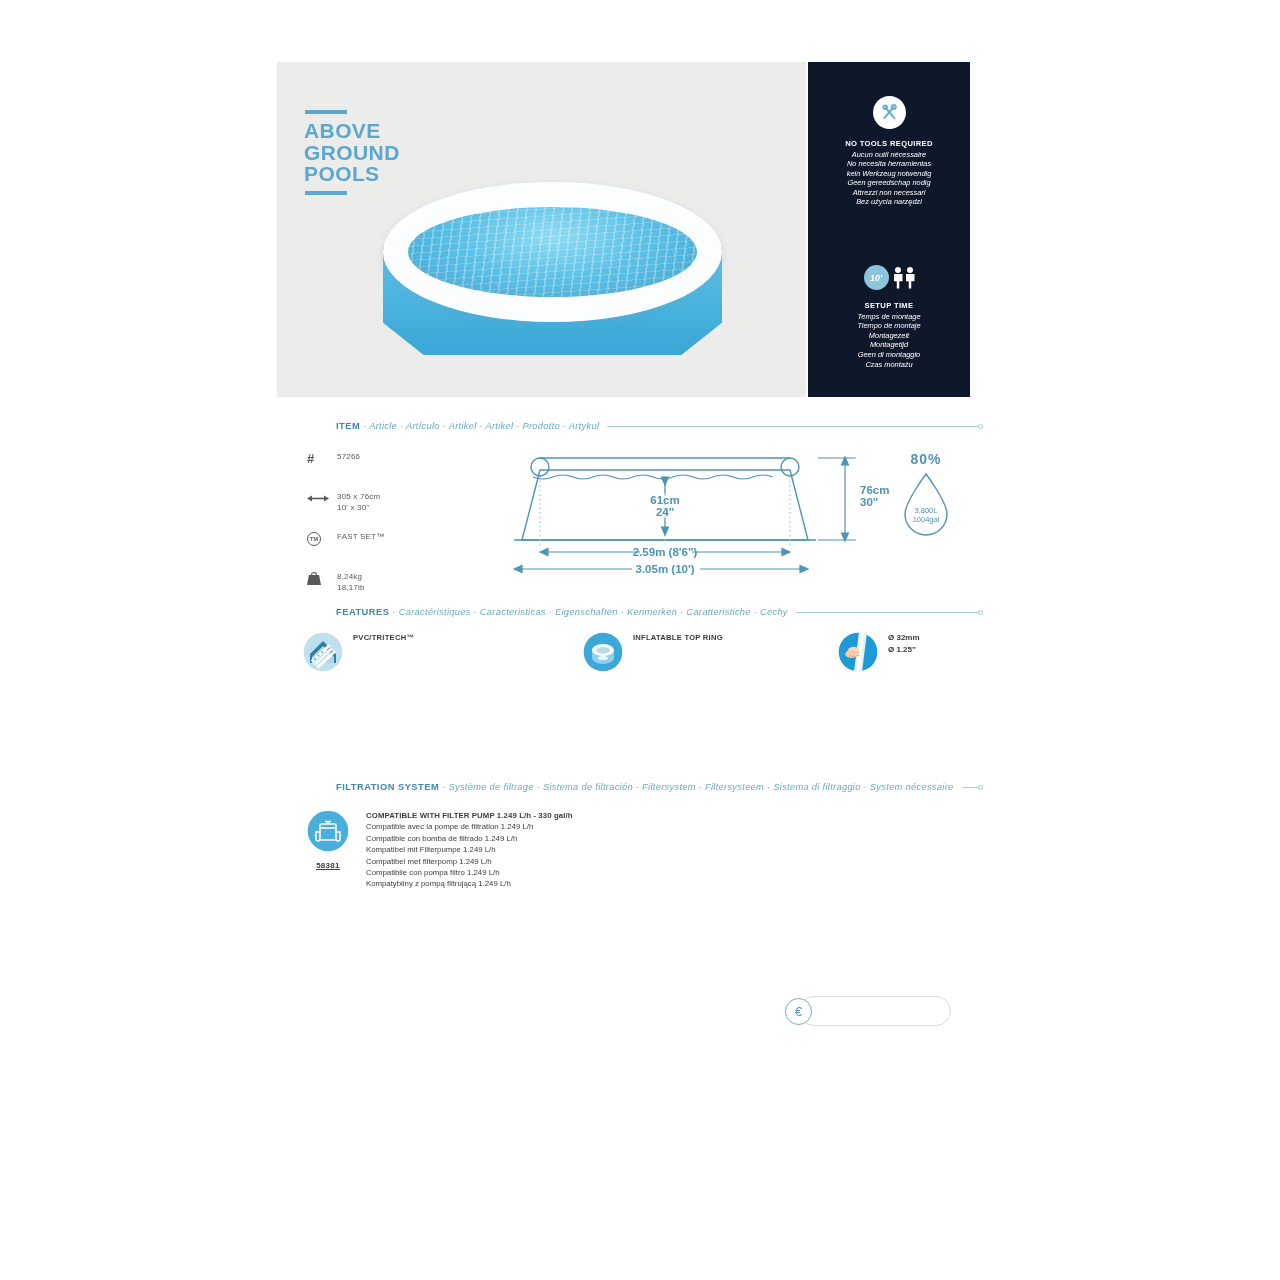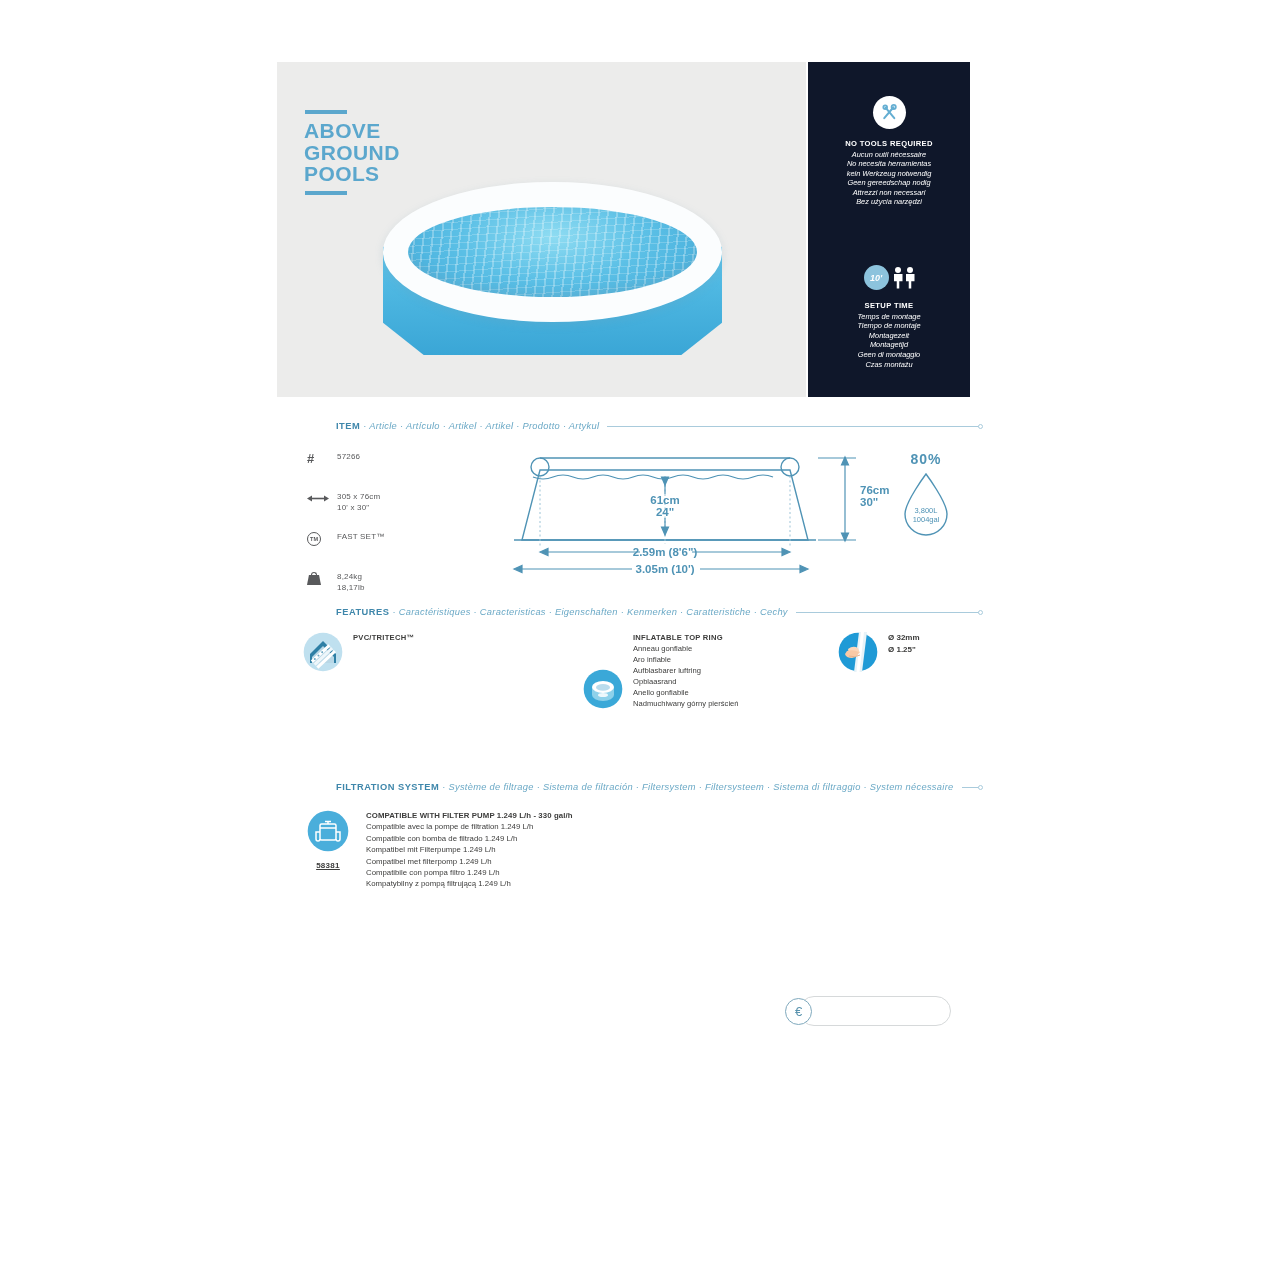--- a/index.html
+++ b/index.html
@@ -379,7 +379,7 @@
     </div>
   </div>
 
-  <div class="feat" style="left:583px; top:632px;align-items:flex-end;">
+  <div class="feat" style="left:583px; top:632px;">
     <div class="feat-ico">
       <svg width="40" height="40" viewBox="0 0 40 40">
         <circle cx="20" cy="20" r="19.3" fill="#3aa8d8"></circle>

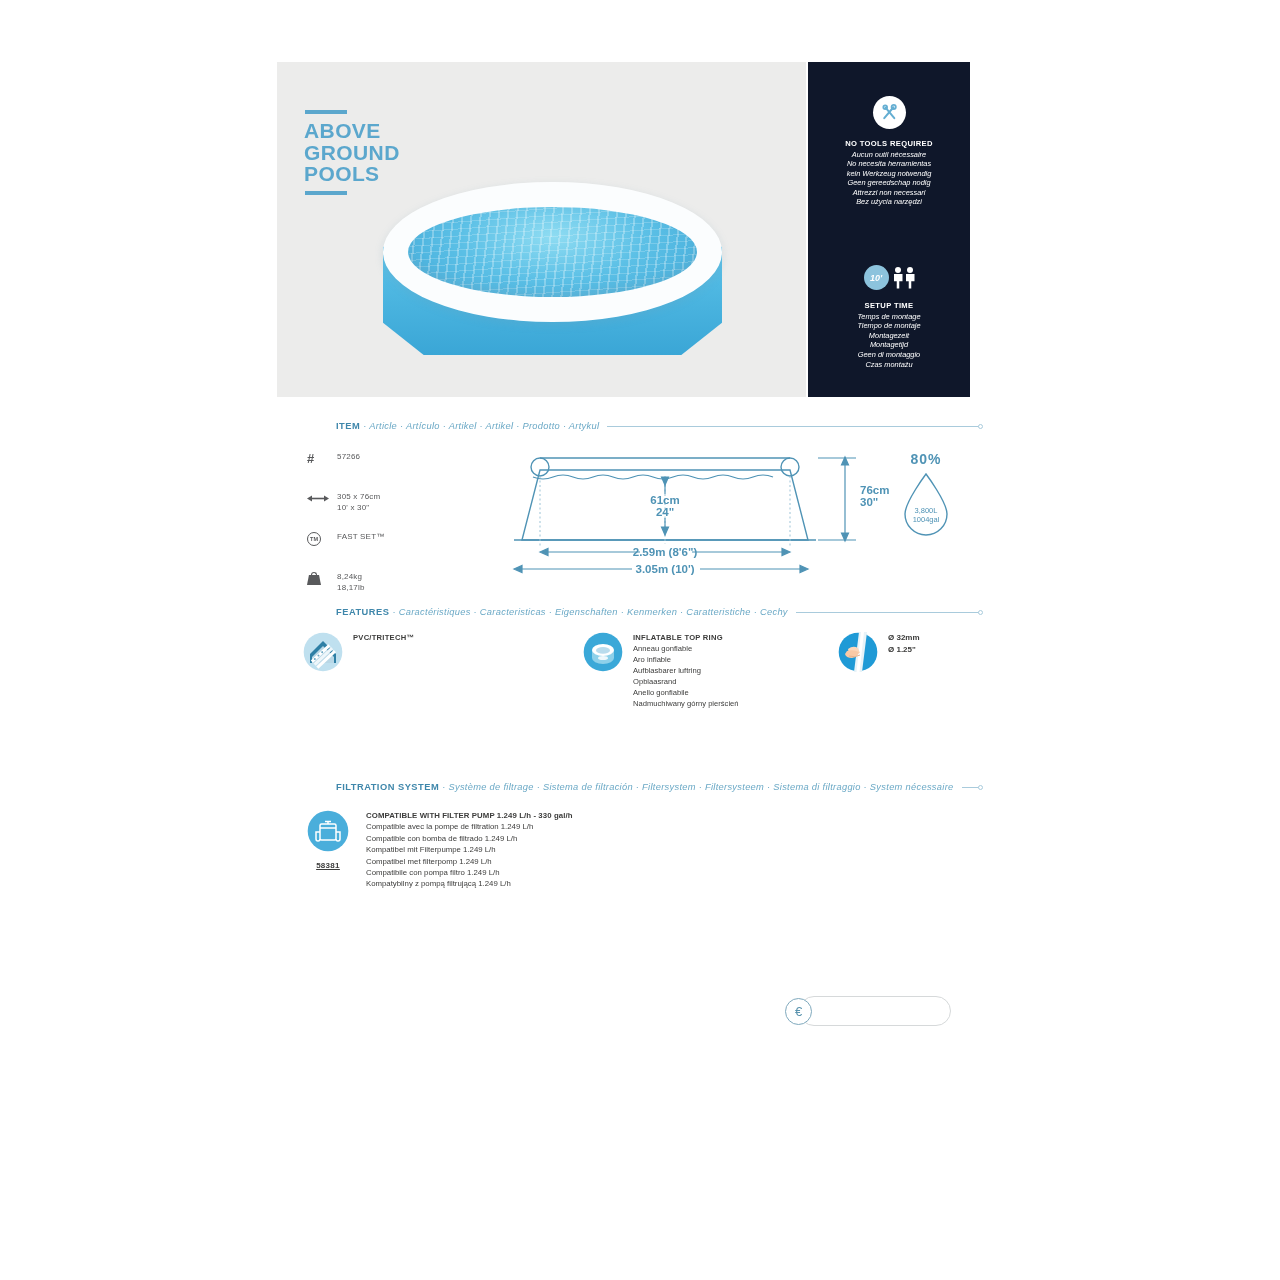--- a/index.html
+++ b/index.html
@@ -391,14 +391,6 @@
     </div>
     <div>
       <div class="feat-title">INFLATABLE TOP RING</div>
-      <div class="feat-lines">
-        <div>Anneau gonflable</div>
-        <div>Aro inflable</div>
-        <div>Aufblasbarer luftring</div>
-        <div>Opblaasrand</div>
-        <div>Anello gonfiabile</div>
-        <div>Nadmuchiwany górny pierścień</div>
-      </div>
     </div>
   </div>
 

